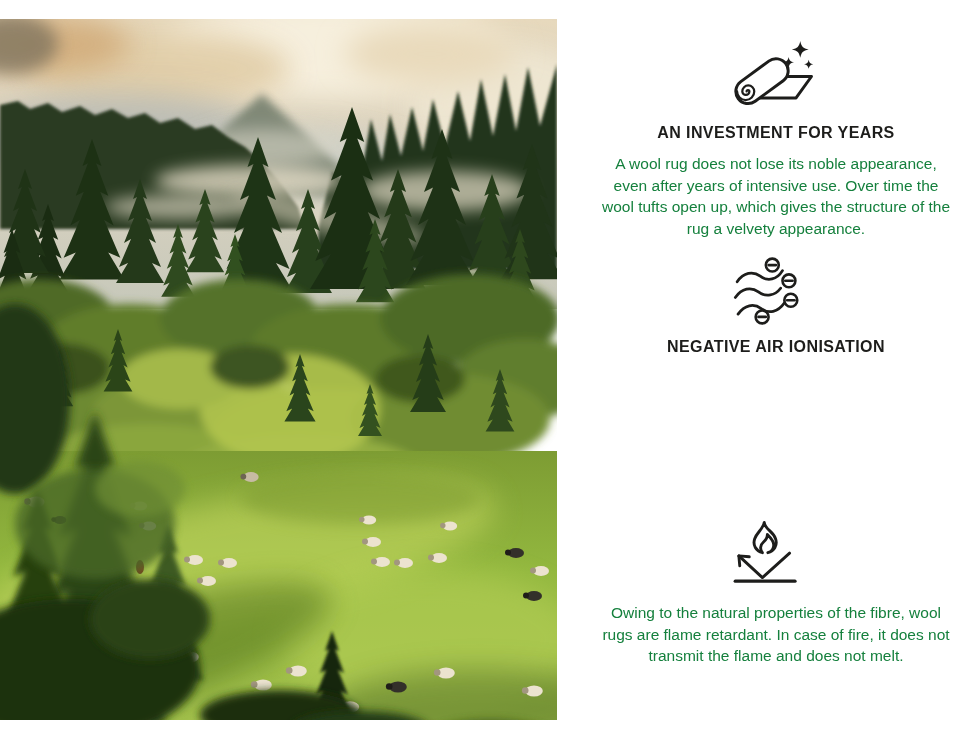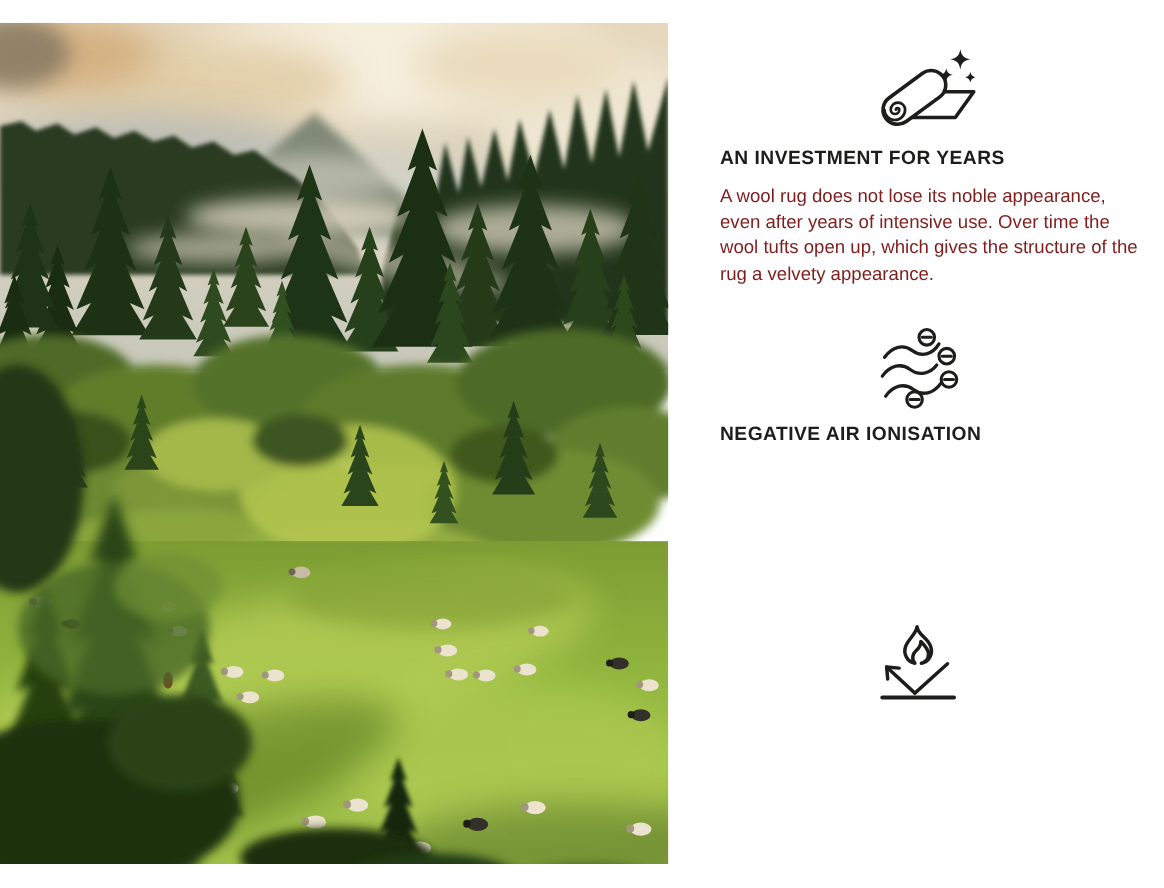--- a/index.html
+++ b/index.html
@@ -17,7 +17,7 @@
     position:absolute;left:600px;top:0;width:352px;height:740px;
   }
   .feature{
-    position:absolute;left:0;width:100%;
+    position:absolute;left:0;width:100%;text-align:center;
   }
   .feature .icon-wrap{
     height:76px;display:flex;align-items:flex-end;justify-content:center;

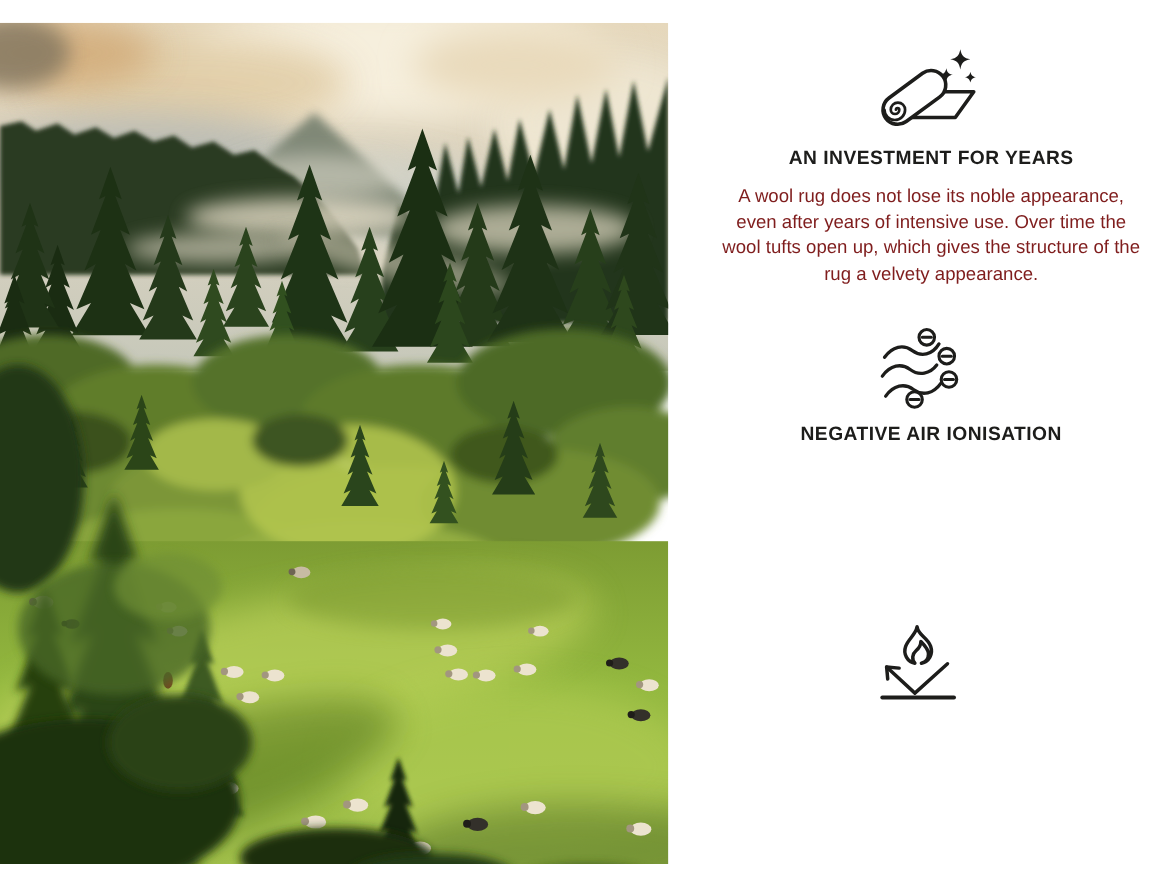--- a/index.html
+++ b/index.html
@@ -28,7 +28,7 @@
     letter-spacing:.4px;line-height:20px;
   }
   .feature p{
-    margin:0;font-size:15.5px;line-height:21.5px;color:#7f1d1d;
+    margin:0;font-size:15.5px;line-height:21.5px;color:#15803d;
   }
   .f1{top:38px}.f2{top:268px}.f3{top:517px}
 </style>

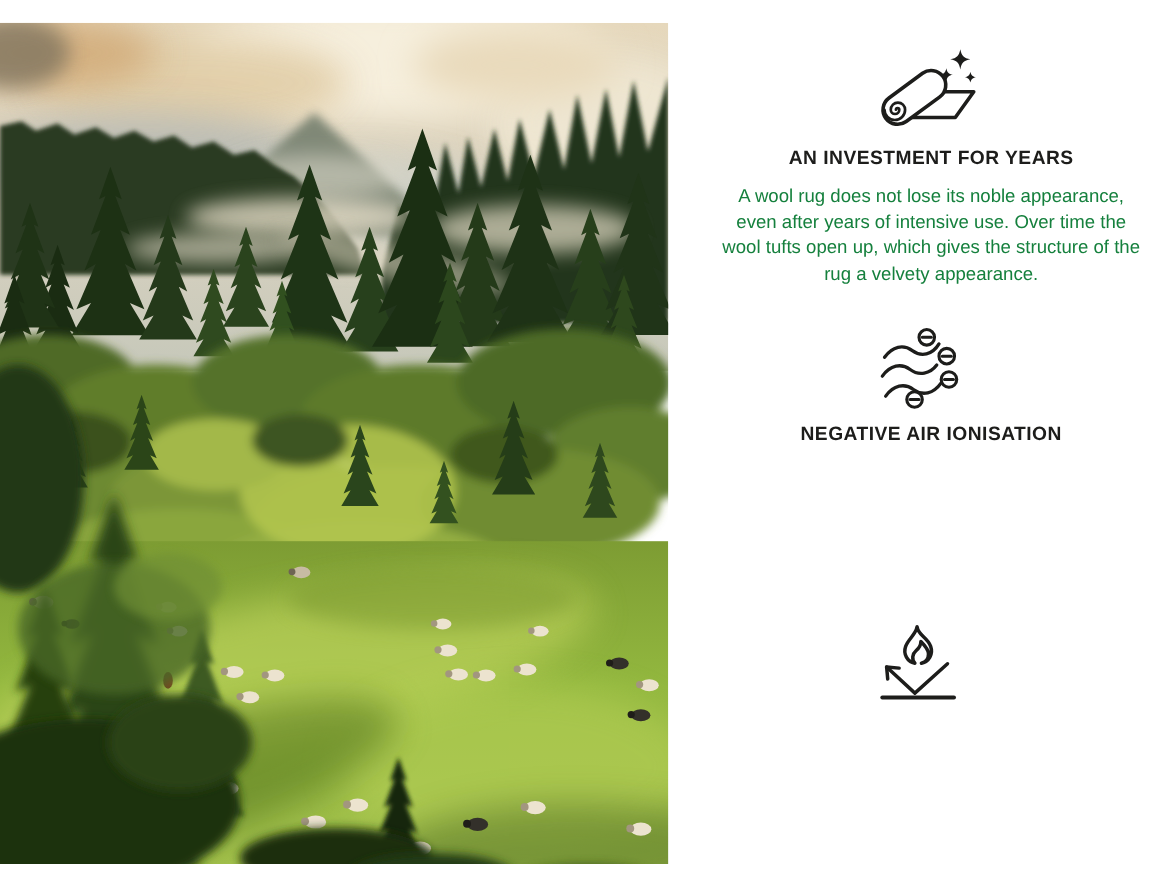--- a/index.html
+++ b/index.html
@@ -30,7 +30,7 @@
   .feature p{
     margin:0;font-size:15.5px;line-height:21.5px;color:#15803d;
   }
-  .f1{top:38px}.f2{top:268px}.f3{top:517px}
+  .f1{top:38px}.f2{top:252px}.f3{top:517px}
 </style>
 </head>
 <body>

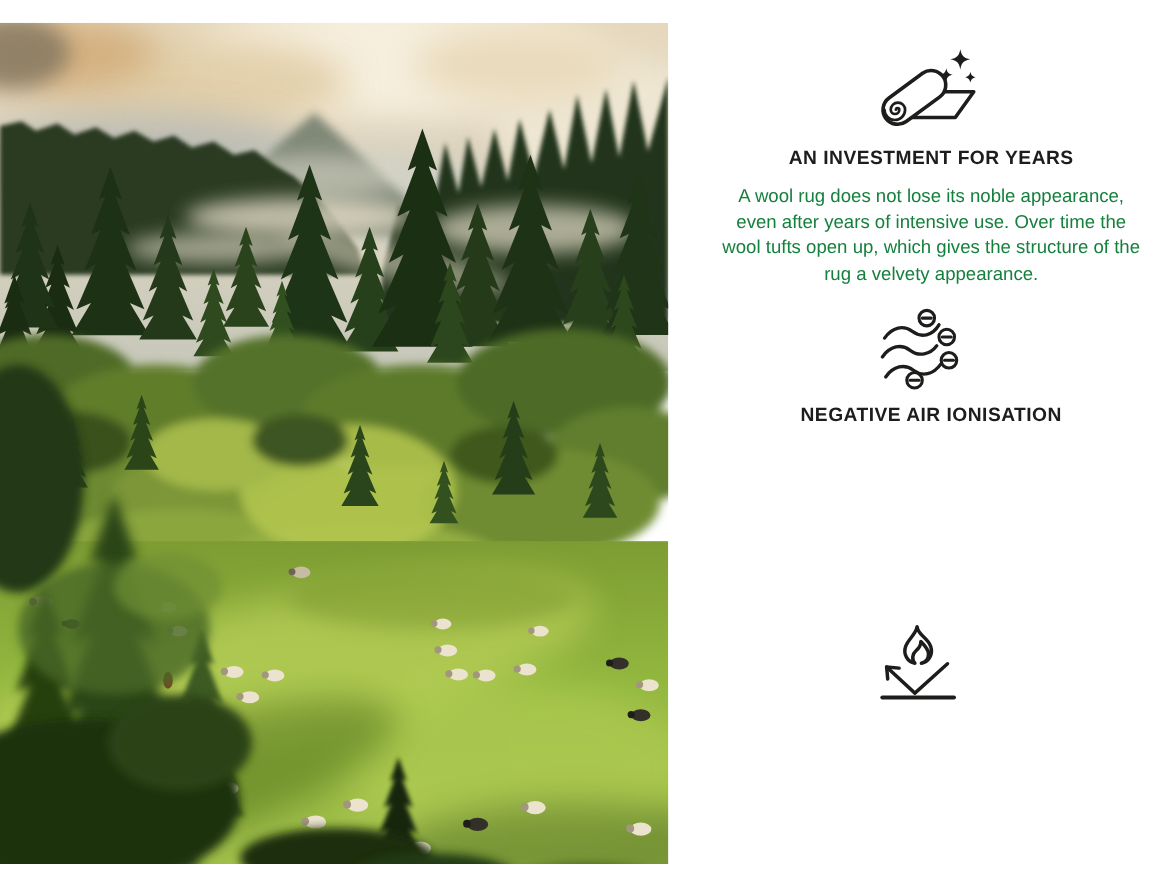--- a/index.html
+++ b/index.html
@@ -260,6 +260,7 @@
         </g>
       </svg>
     </div>
+    <p>Owing to the natural properties of the fibre, wool rugs are flame retardant. In case of fire, it does not transmit the flame and does not melt.</p>
   </section>
 
 </main>

